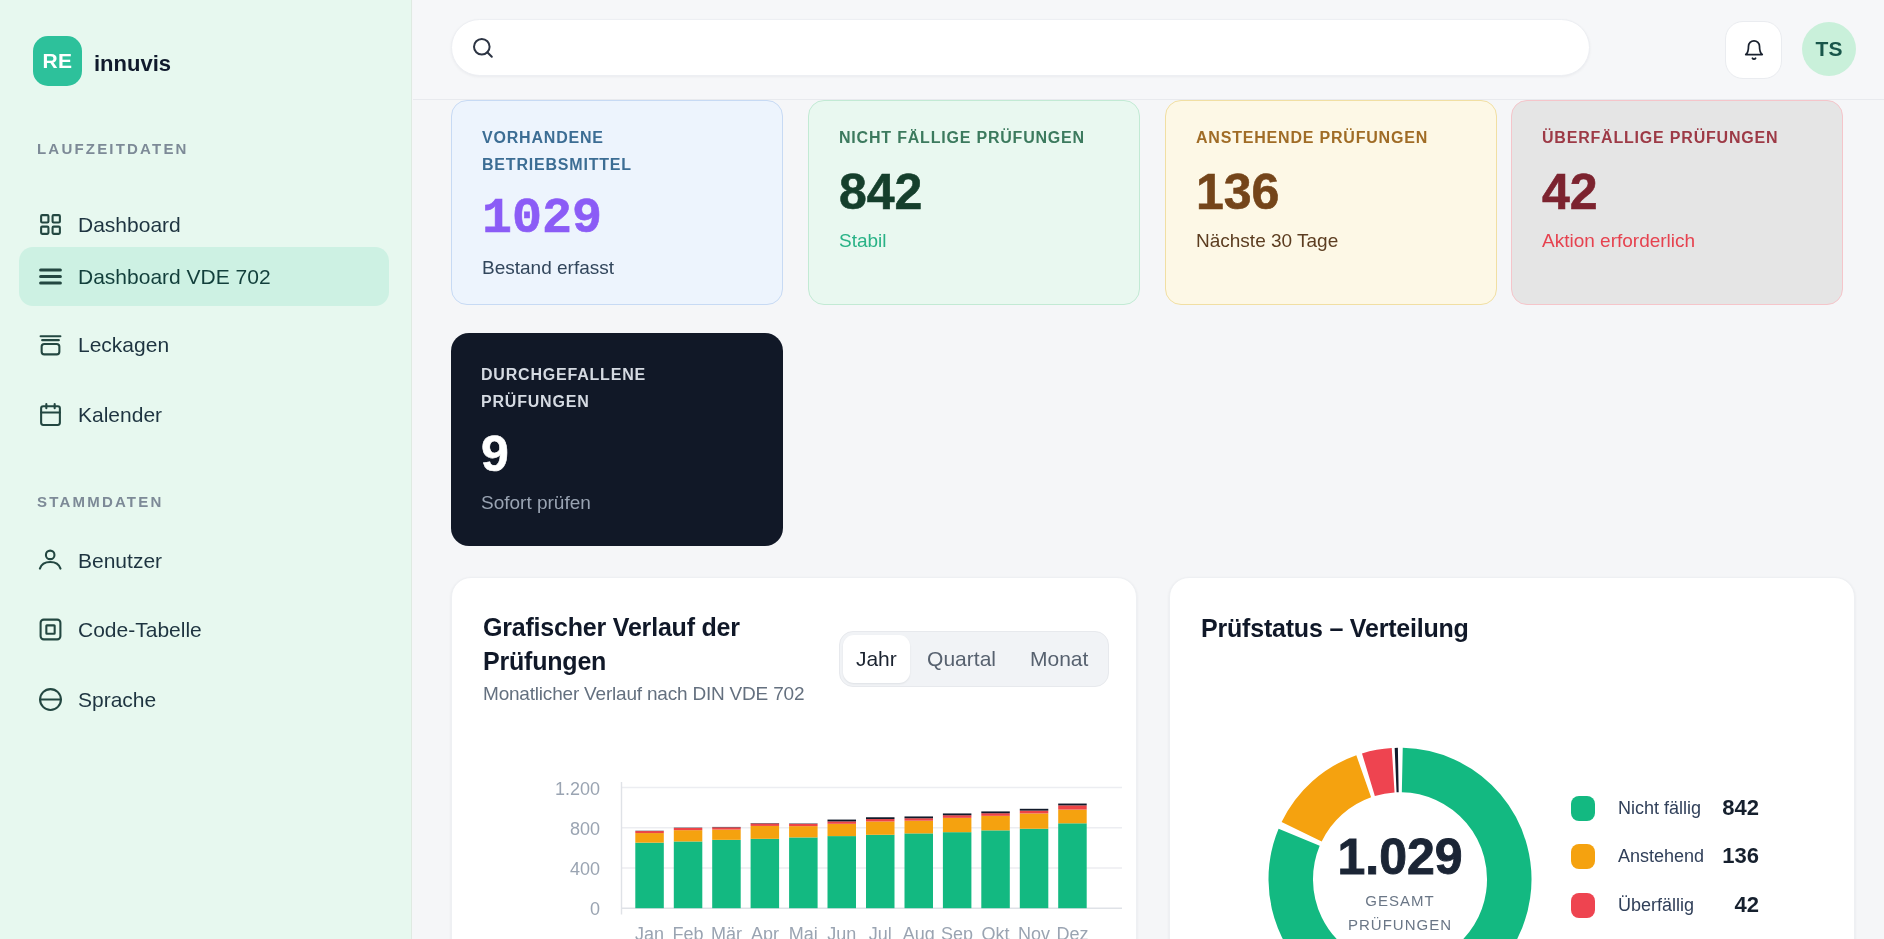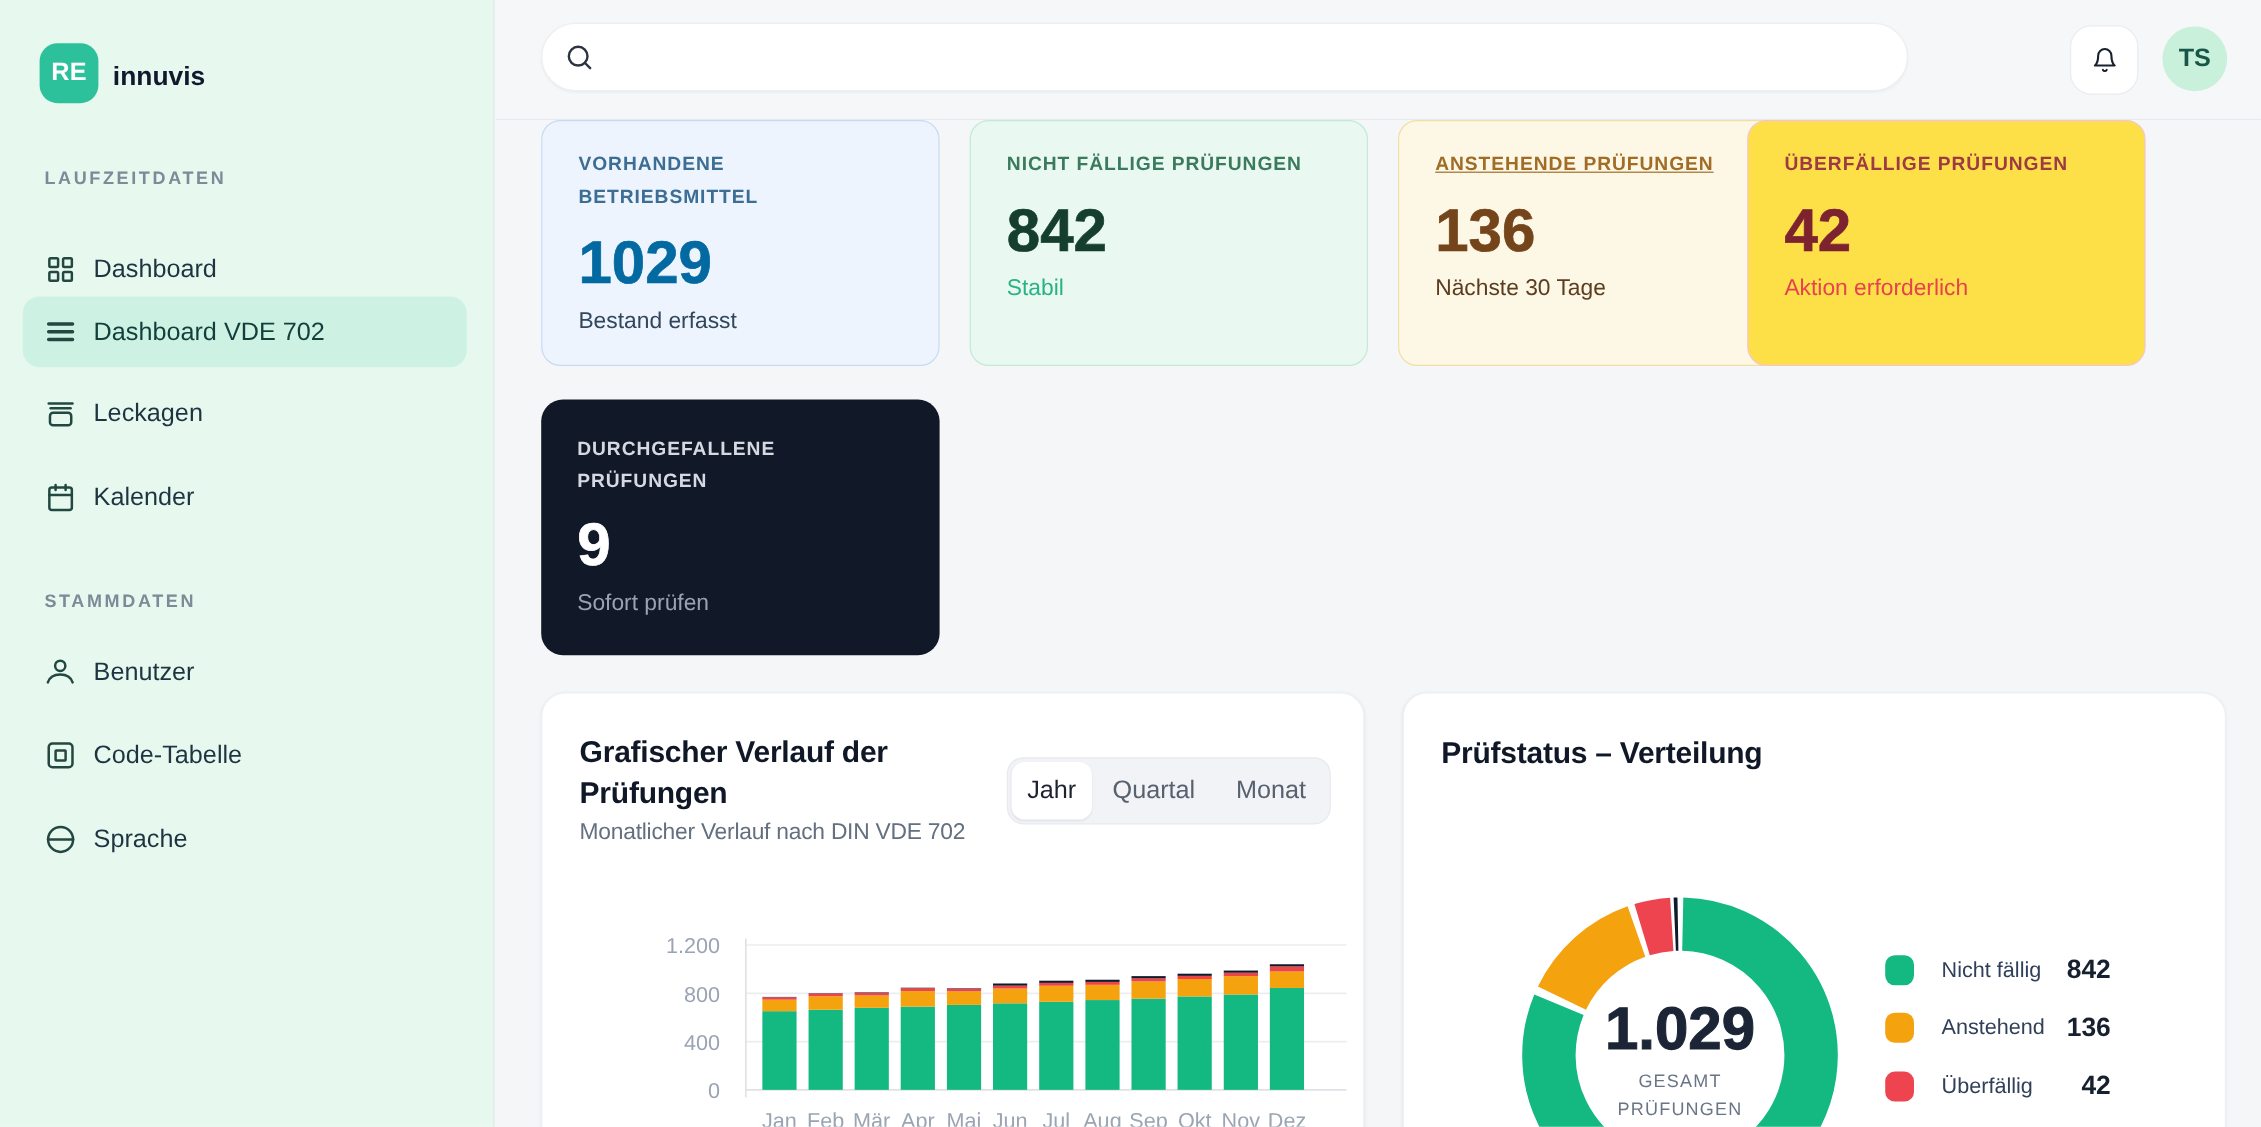--- a/index.html
+++ b/index.html
@@ -50,7 +50,7 @@
 #c2 { left:808px; background:#e9f8f0; border:1px solid #c2ead4; }
 #c2 .t { color:#3c7a5e; } #c2 .n { color:#153f2c; } #c2 .s { color:#29b286; }
 #c3 { left:1165px; background:#fdf8e6; border:1px solid #f1dfa3; }
-#c3 .t { color:#a06c26;text-decoration:underline; } #c3 .n { color:#74451a; } #c3 .s { color:#5c3d20; }
+#c3 .t { color:#a06c26; } #c3 .n { color:#74451a; } #c3 .s { color:#5c3d20; }
 #c4 { left:1456px; background:#fde047; border:1px solid #f5c5ca; }
 #c4 .t { color:#9d3a46; } #c4 .n { color:#7c232f; } #c4 .s { color:#e6424f; }
 

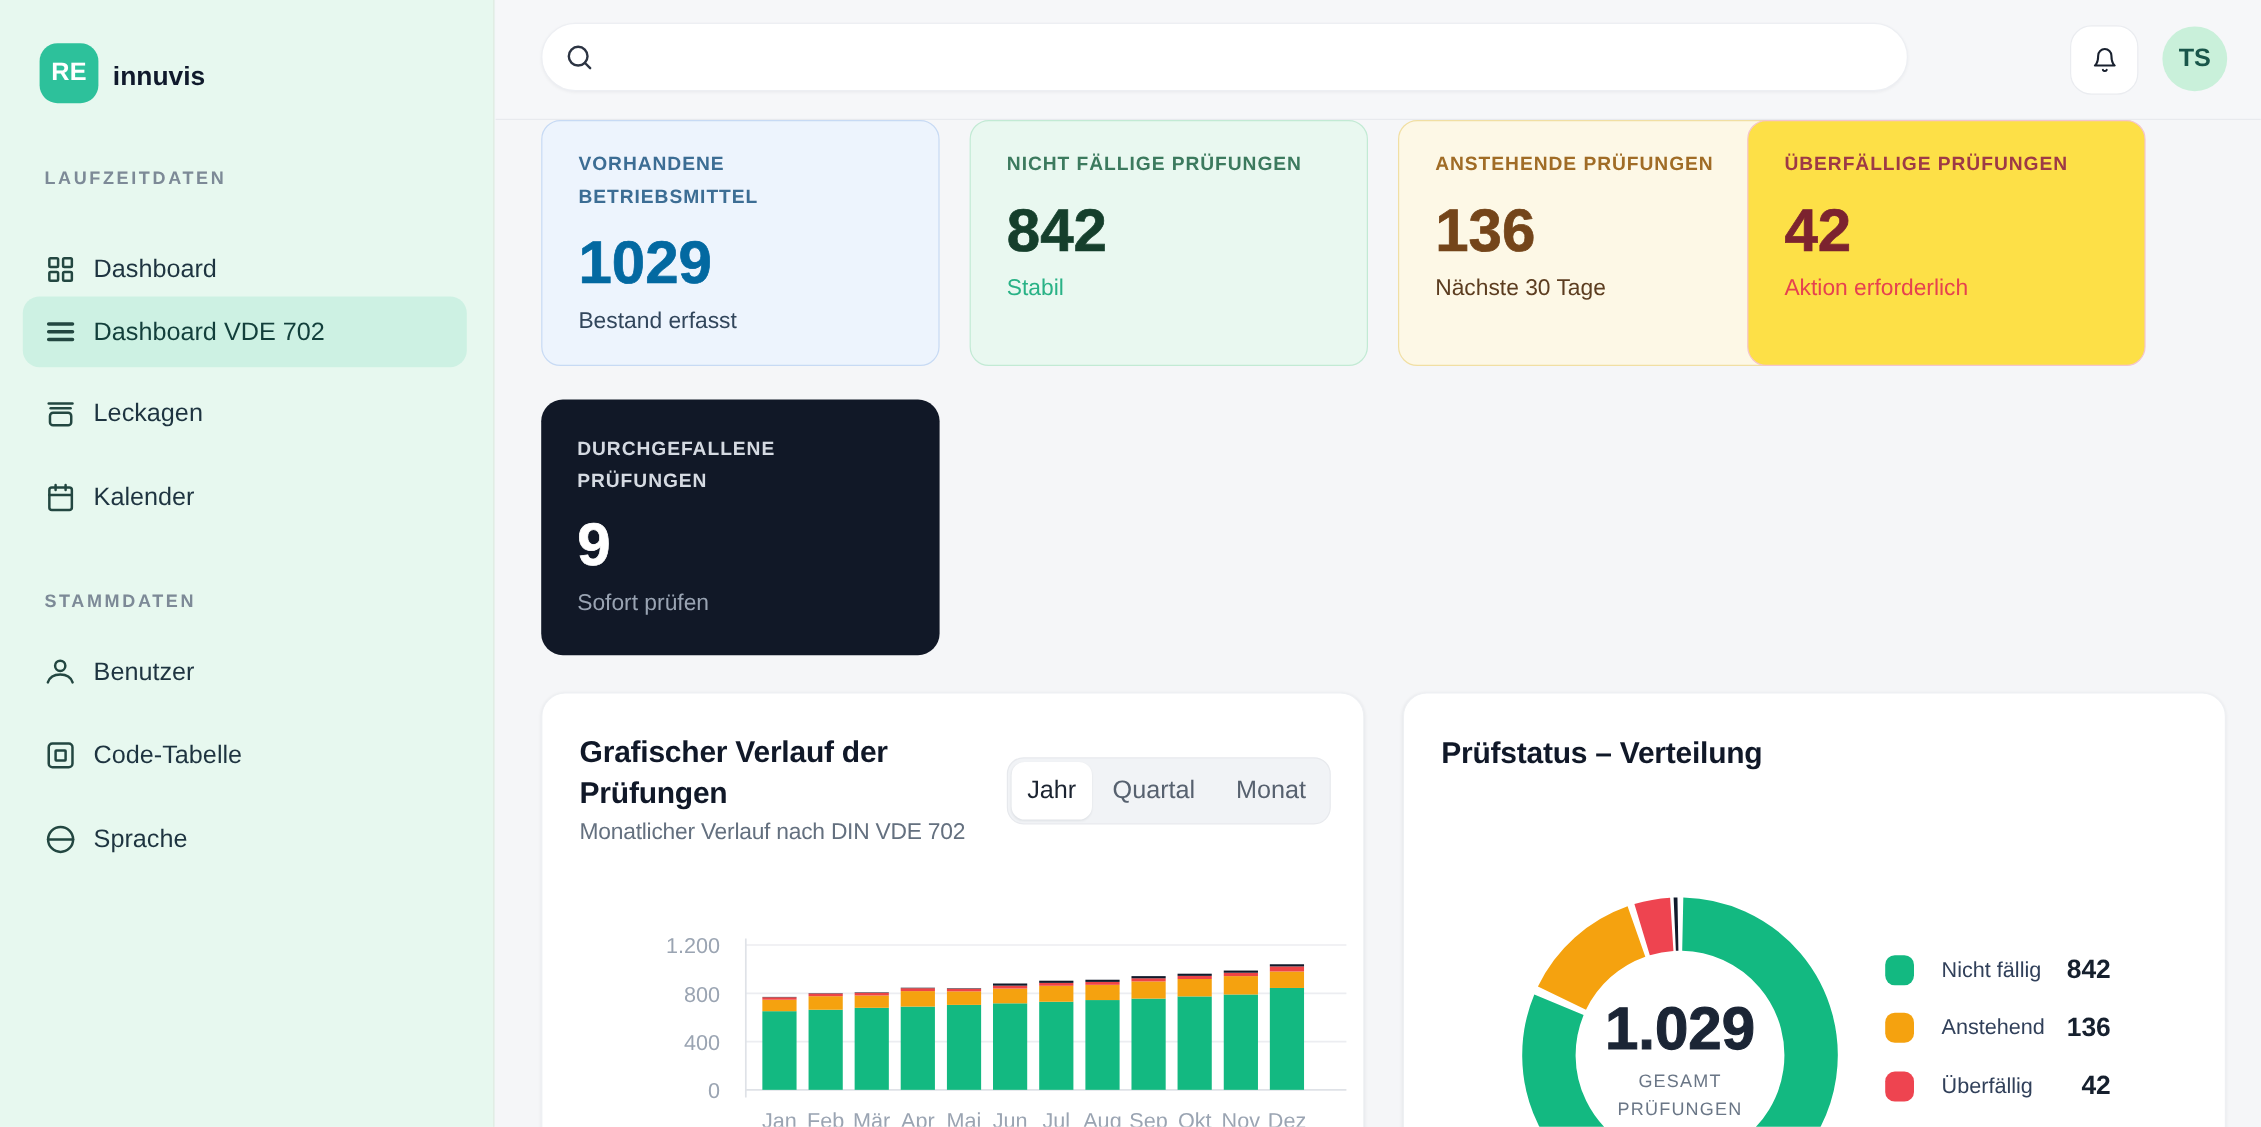--- a/index.html
+++ b/index.html
@@ -51,7 +51,7 @@
 #c2 .t { color:#3c7a5e; } #c2 .n { color:#153f2c; } #c2 .s { color:#29b286; }
 #c3 { left:1165px; background:#fdf8e6; border:1px solid #f1dfa3; }
 #c3 .t { color:#a06c26; } #c3 .n { color:#74451a; } #c3 .s { color:#5c3d20; }
-#c4 { left:1456px; background:#fde047; border:1px solid #f5c5ca; }
+#c4 { left:1511px; background:#e5e5e5; border:1px solid #f5c5ca; }
 #c4 .t { color:#9d3a46; } #c4 .n { color:#7c232f; } #c4 .s { color:#e6424f; }
 
 

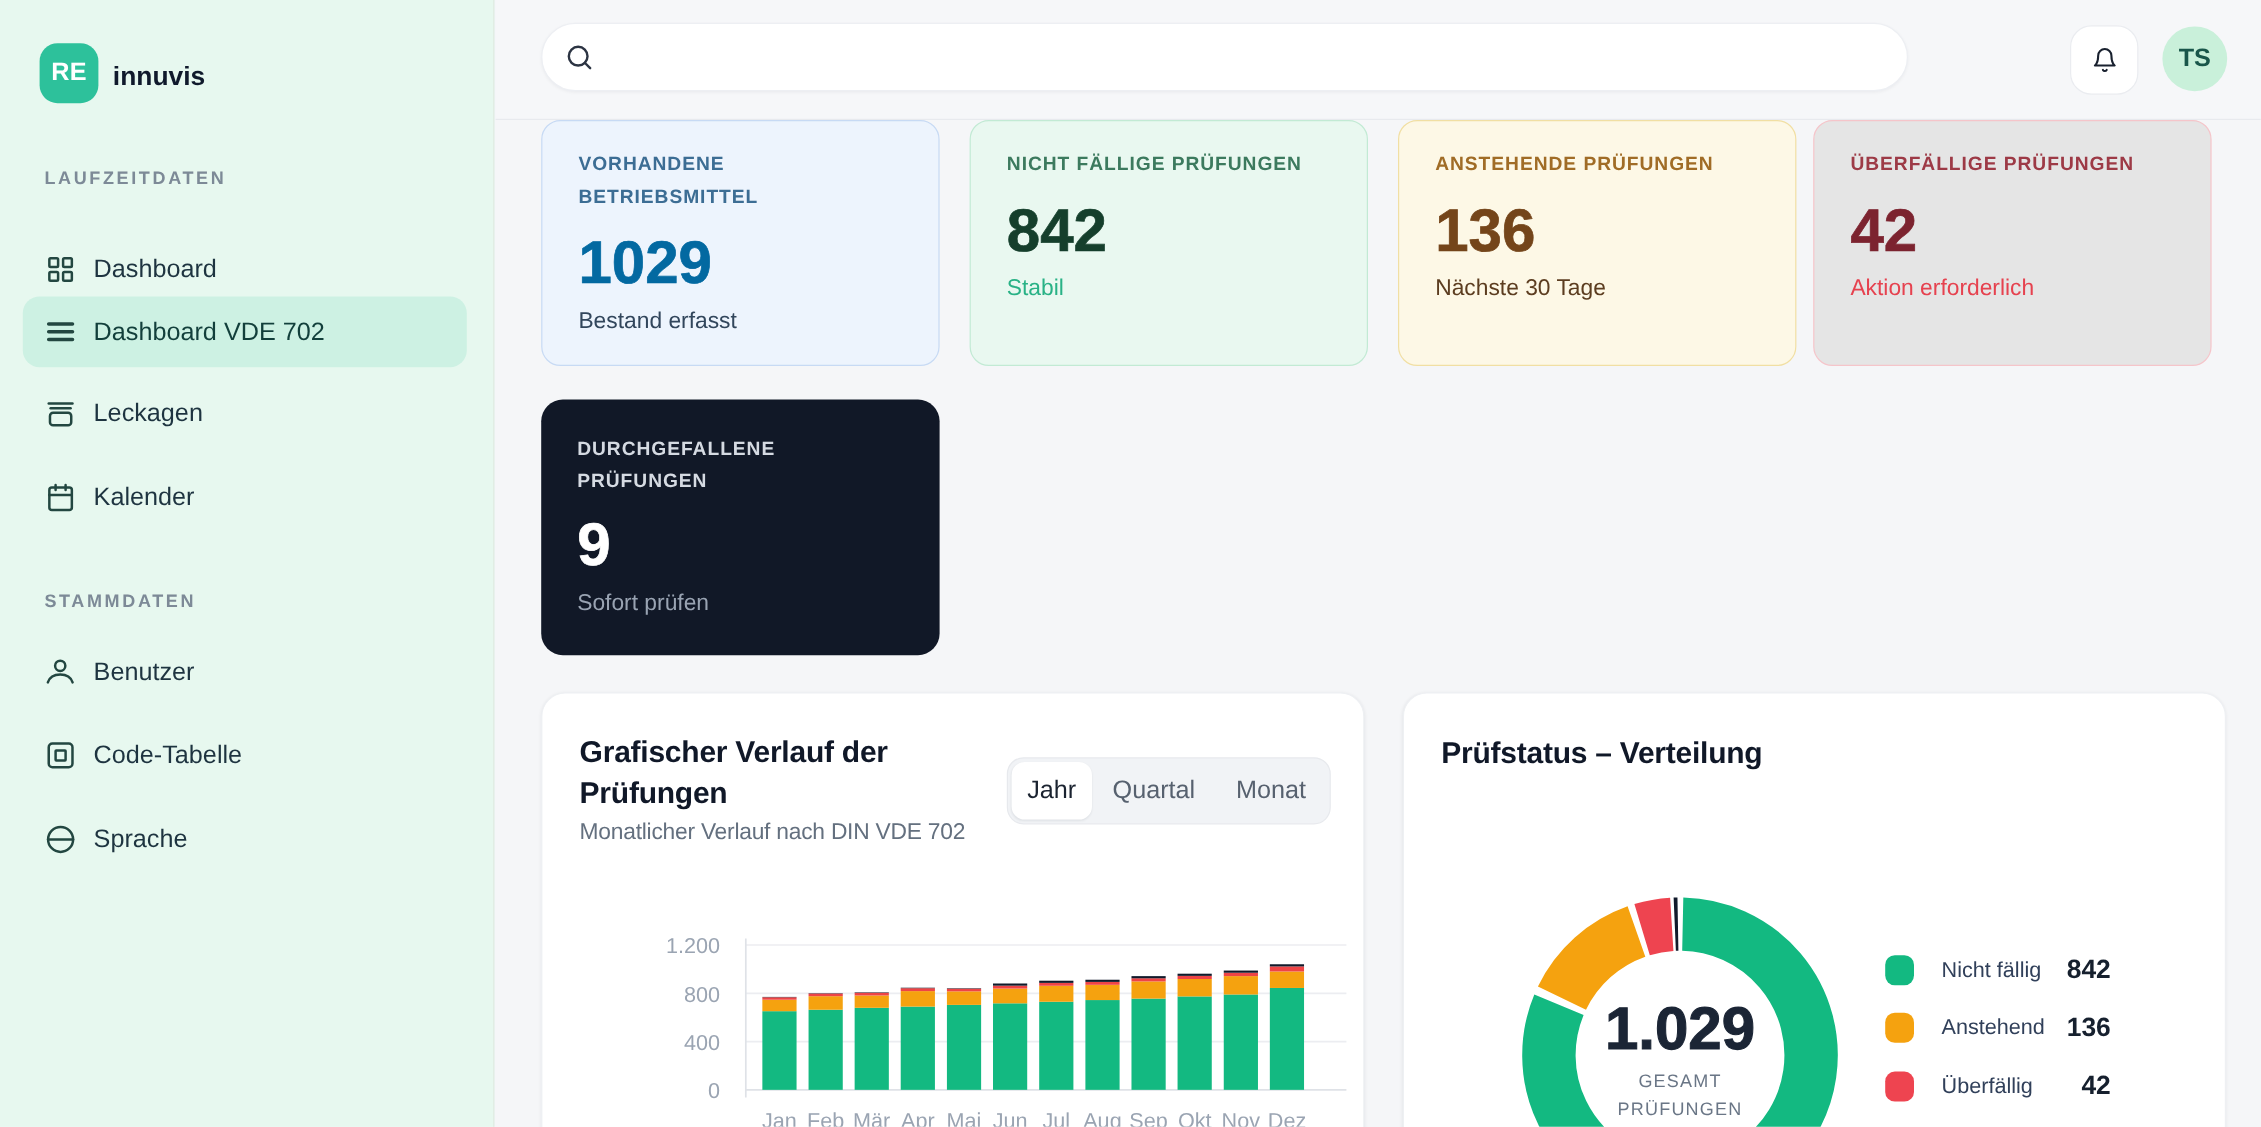--- a/index.html
+++ b/index.html
@@ -46,7 +46,7 @@
 .scard .n { font-size:50px; font-weight:800; line-height:50px; margin-top:16px; -webkit-text-stroke:.6px currentColor; }
 .scard .s { font-size:19px; line-height:27px; margin-top:10px; }
 #c1 { left:451px; background:#edf4fd; border:1px solid #c7daf4; }
-#c1 .t { color:#3c6d94; } #c1 .n { color:#0369a1; } #c1 .s { color:#32465c; }
+#c1 .t { color:#3c6d94; } #c1 .n { color:#8b5cf6;font-family:Liberation Mono, monospace; } #c1 .s { color:#32465c; }
 #c2 { left:808px; background:#e9f8f0; border:1px solid #c2ead4; }
 #c2 .t { color:#3c7a5e; } #c2 .n { color:#153f2c; } #c2 .s { color:#29b286; }
 #c3 { left:1165px; background:#fdf8e6; border:1px solid #f1dfa3; }

